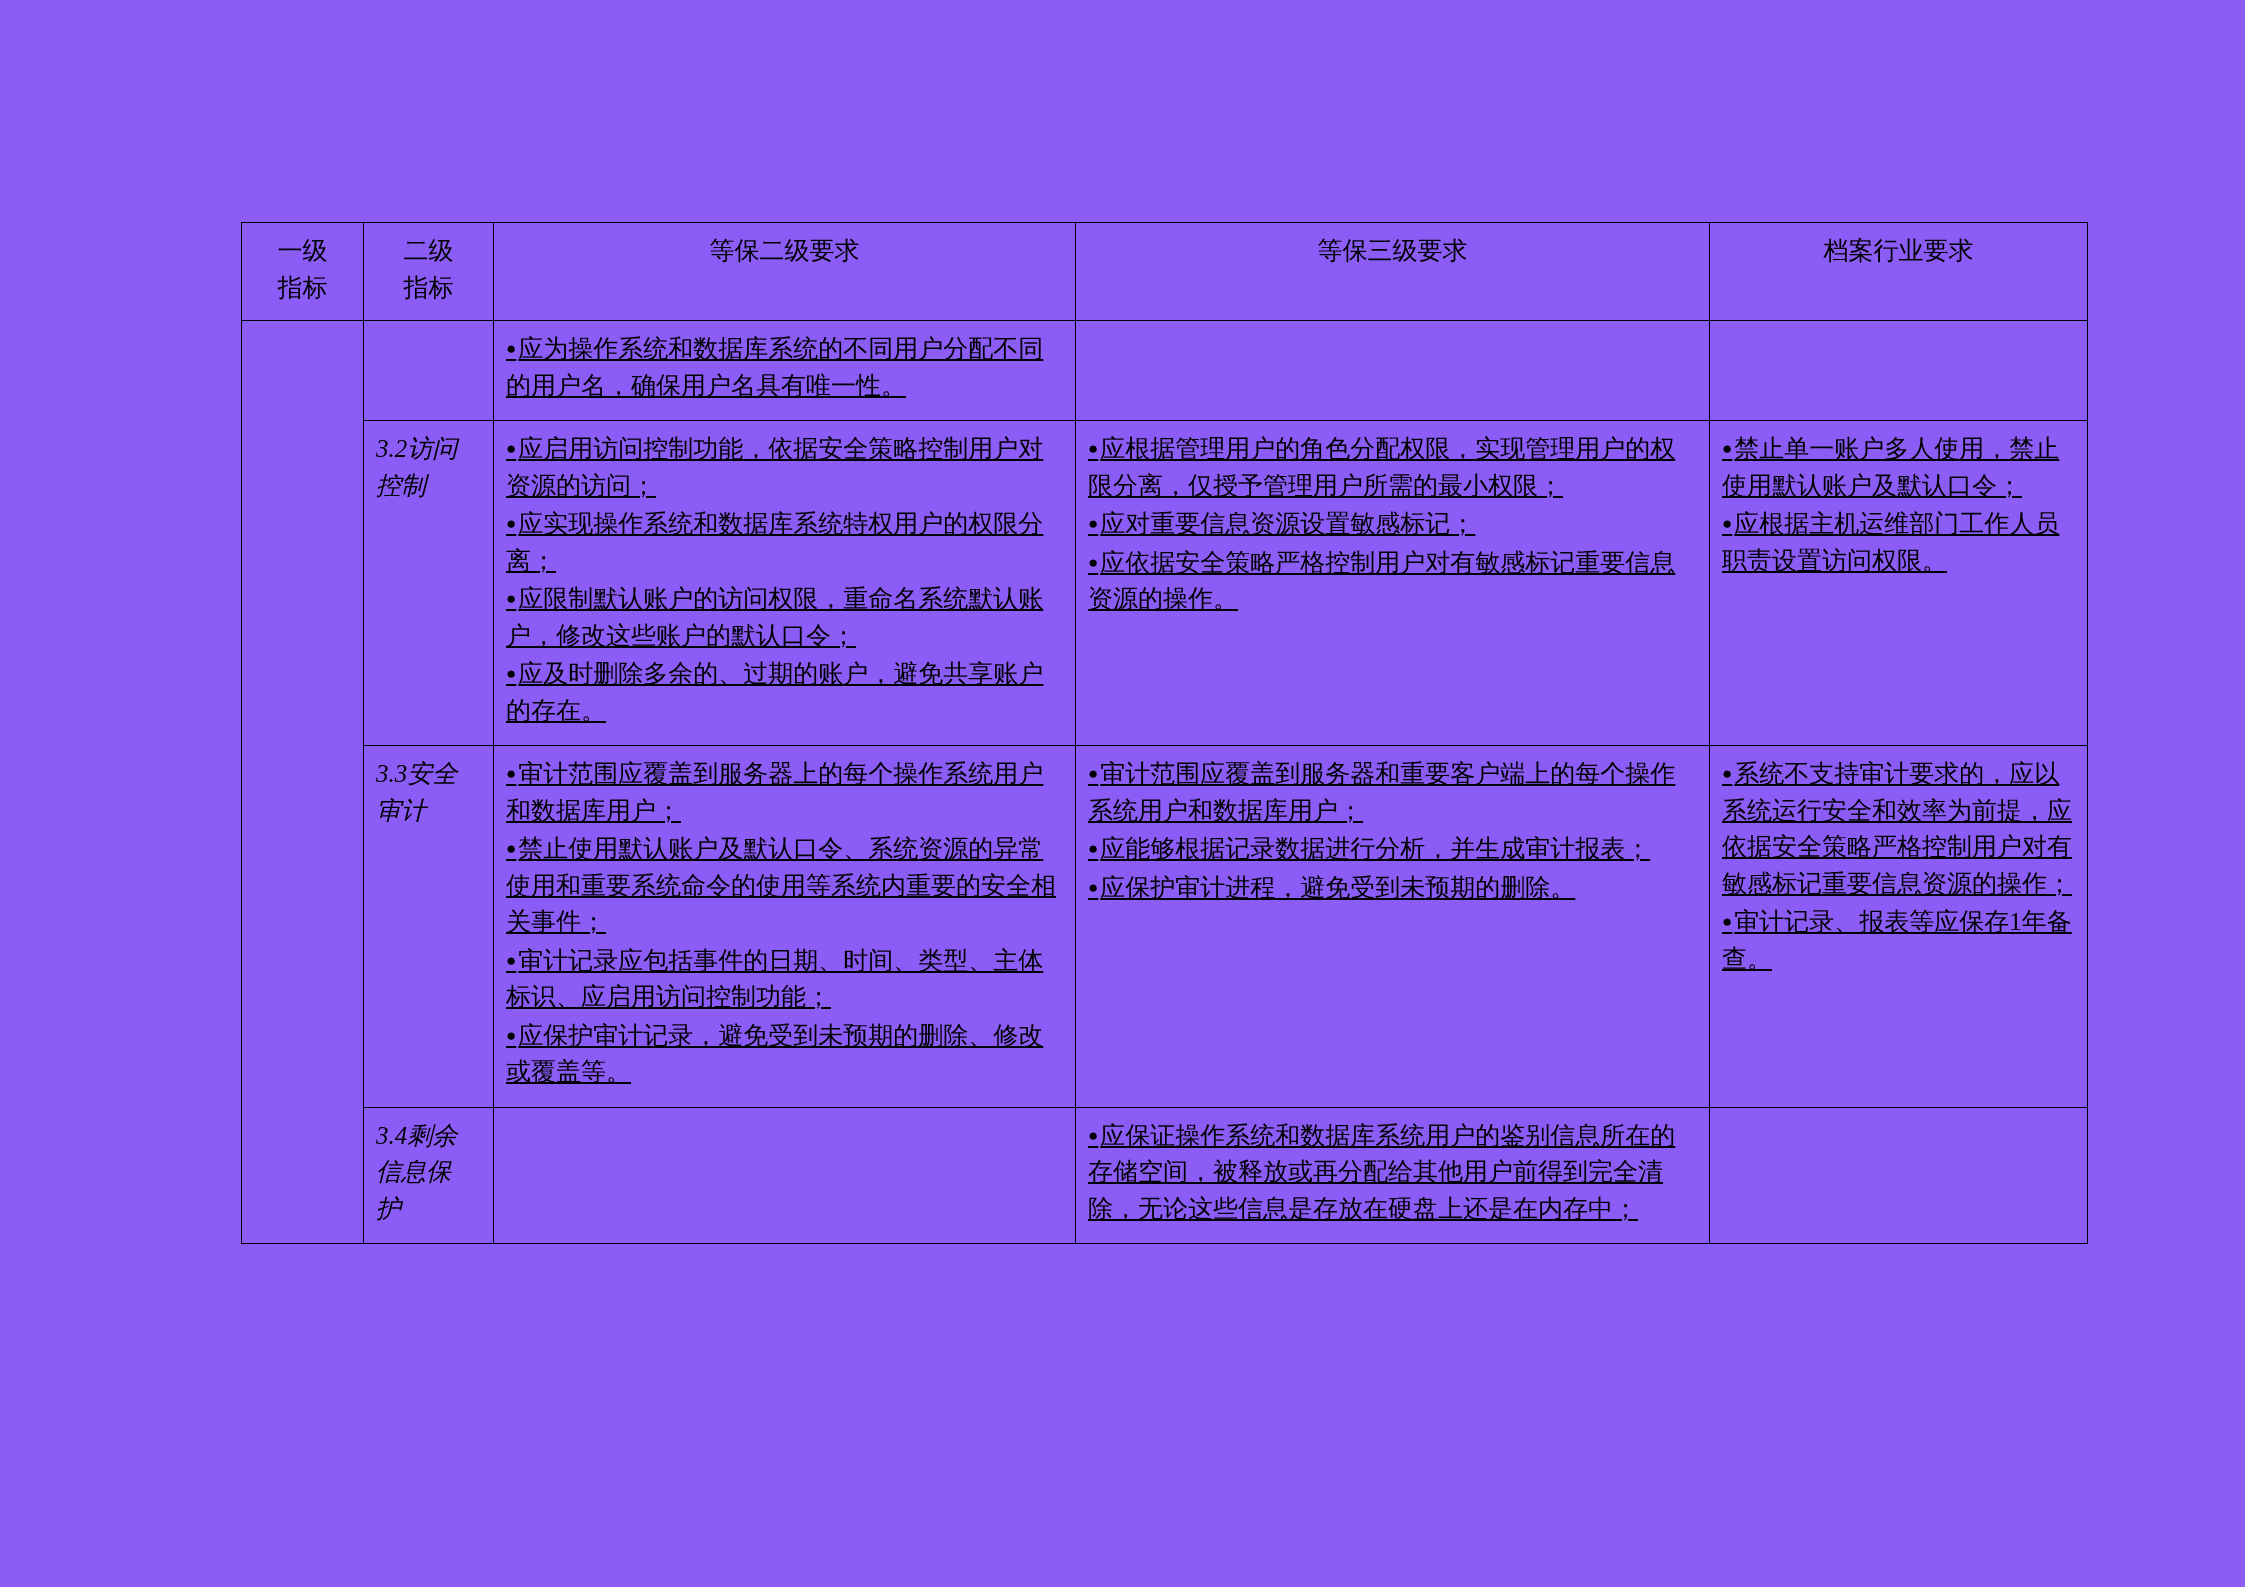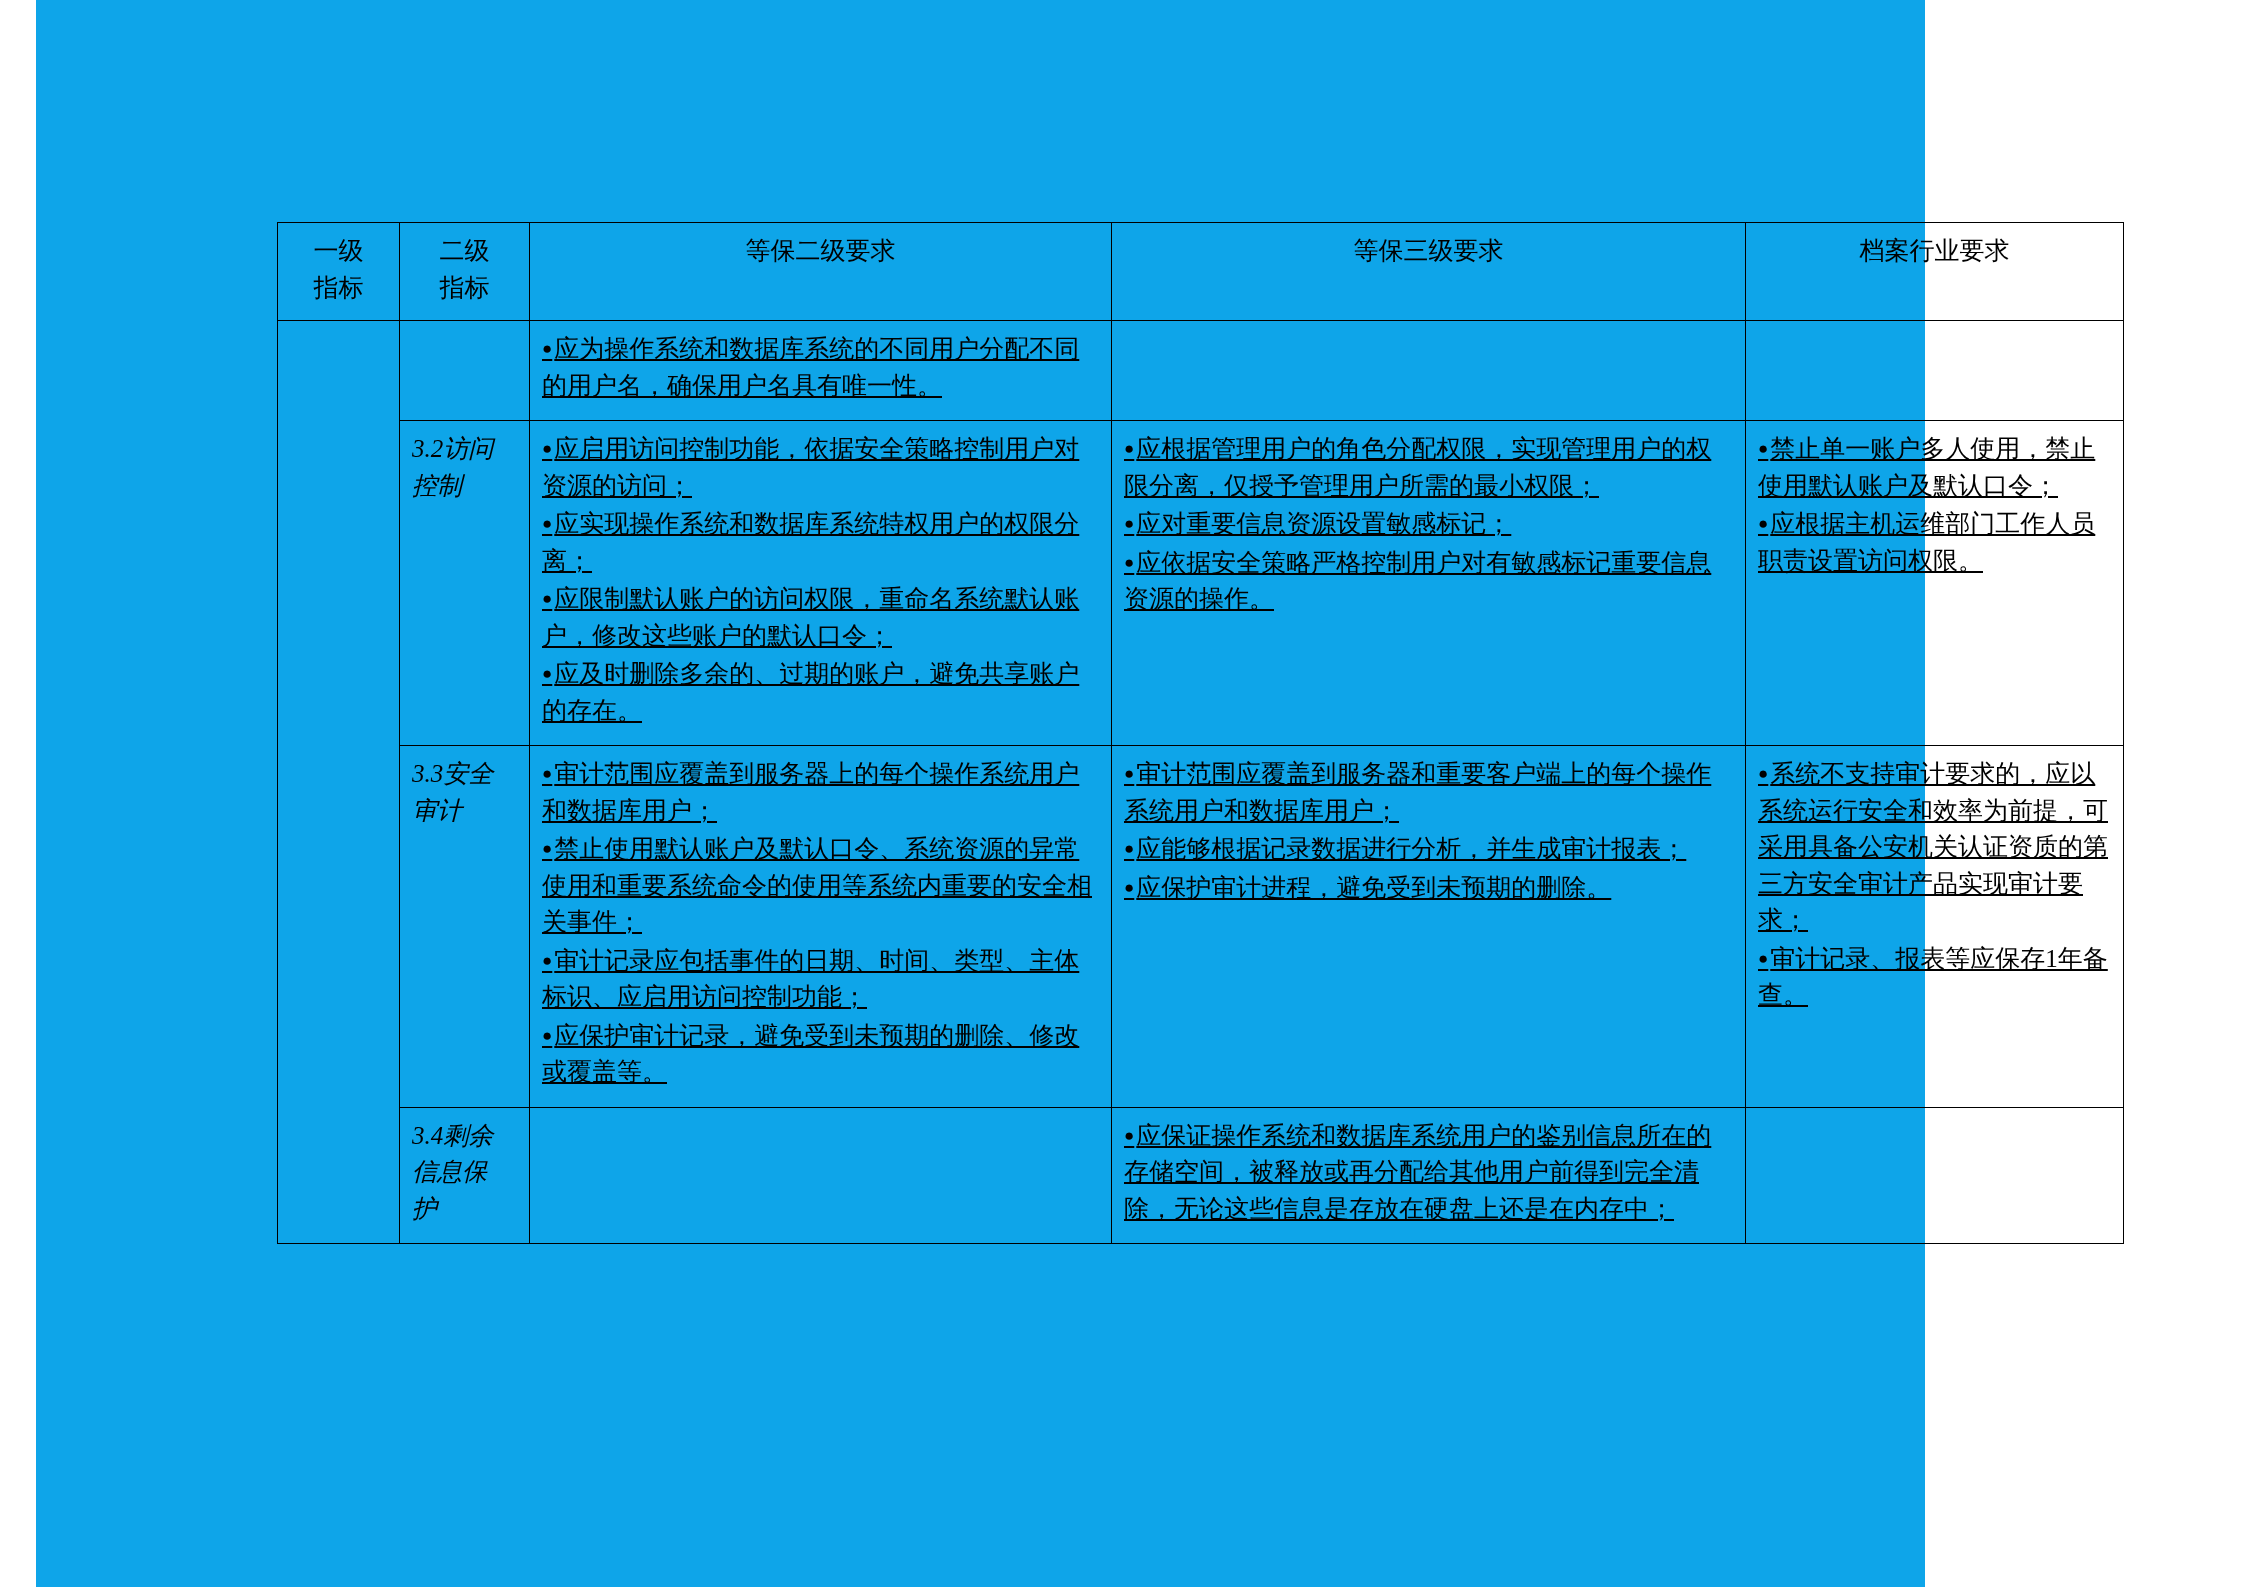--- a/index.html
+++ b/index.html
@@ -16,10 +16,9 @@
   }
   .page {
     position: relative;
-    width: 1889px;
+    width: 2245px;
     height: 1587px;
-    background: #0ea5e9;
-    margin-left: 36px;
+    background: #8b5cf6;
   }
   .doc-table {
     position: absolute;

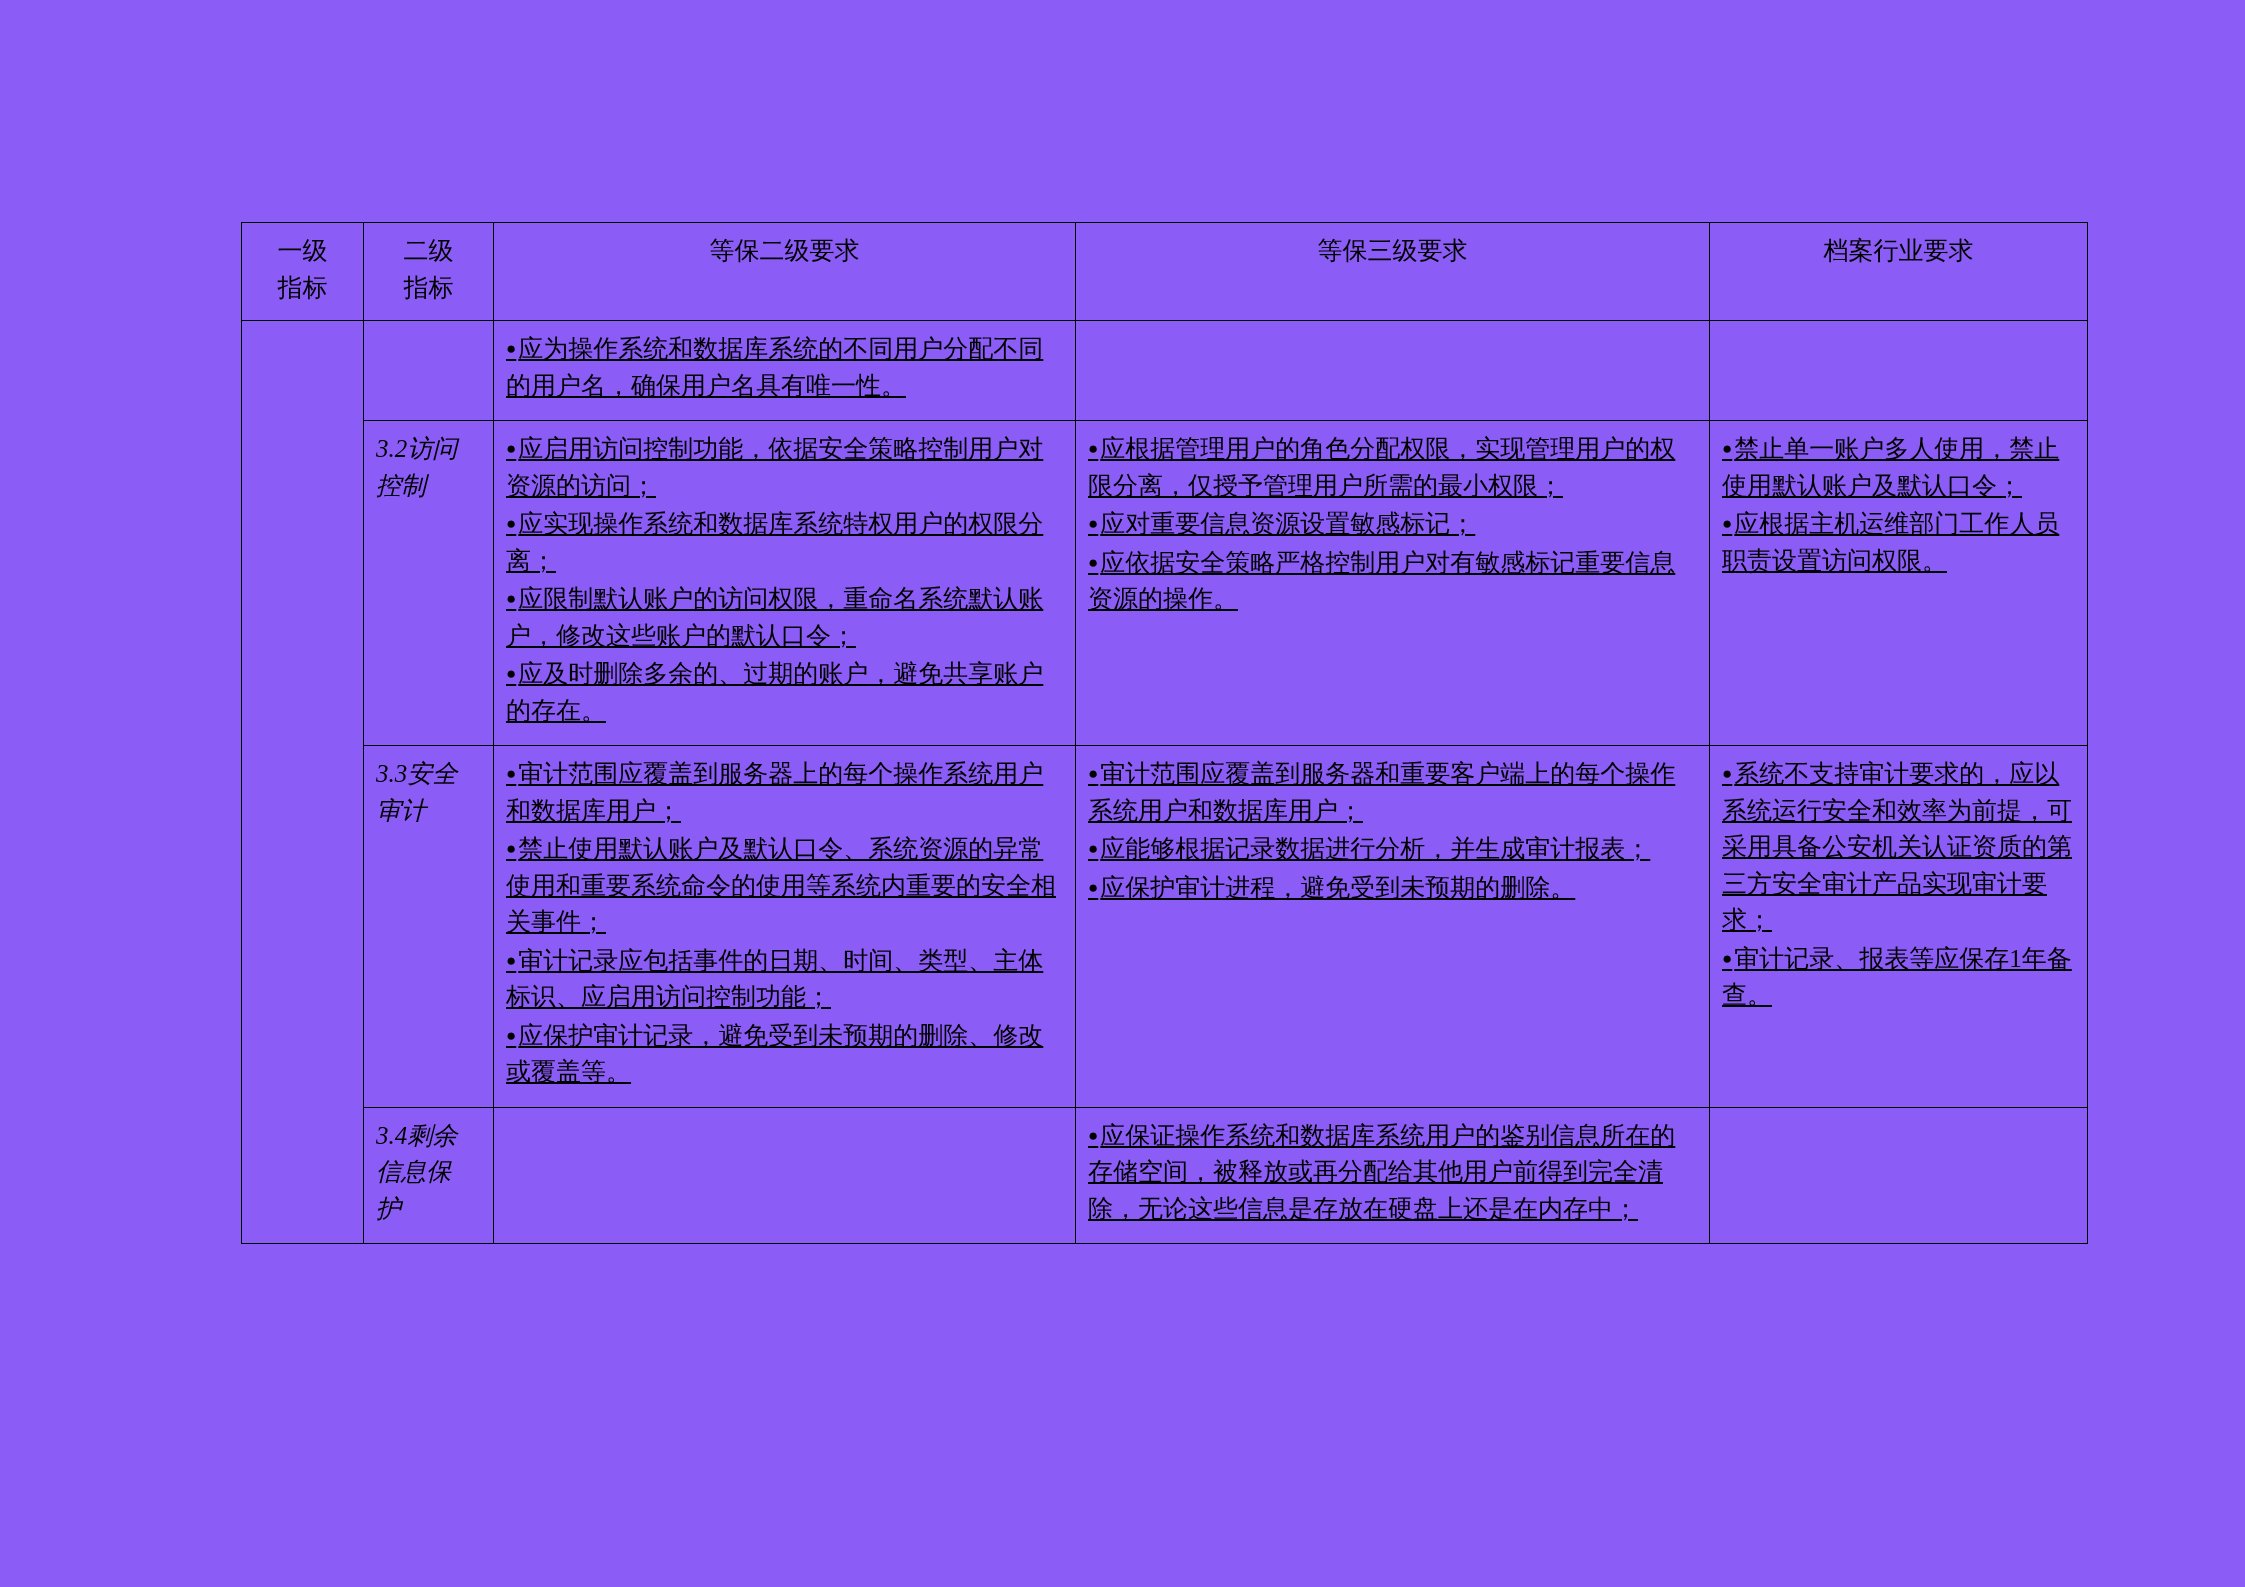--- a/index.html
+++ b/index.html
@@ -174,7 +174,7 @@
         </td>
         <td class="plain-cell cell-mid">
           <ul class="bullet-list">
-            <li>系统不支持审计要求的，应以系统运行安全和效率为前提，可采用具备公安机关认证资质的第三方安全审计产品实现审计要求；</li>
+            <li>系统不支持审计要求的，应以系统运行安全和效率为前提，应依据安全策略严格控制用户对有敏感标记重要信息资源的操作；</li>
             <li>审计记录、报表等应保存1年备查。</li>
           </ul>
         </td>

